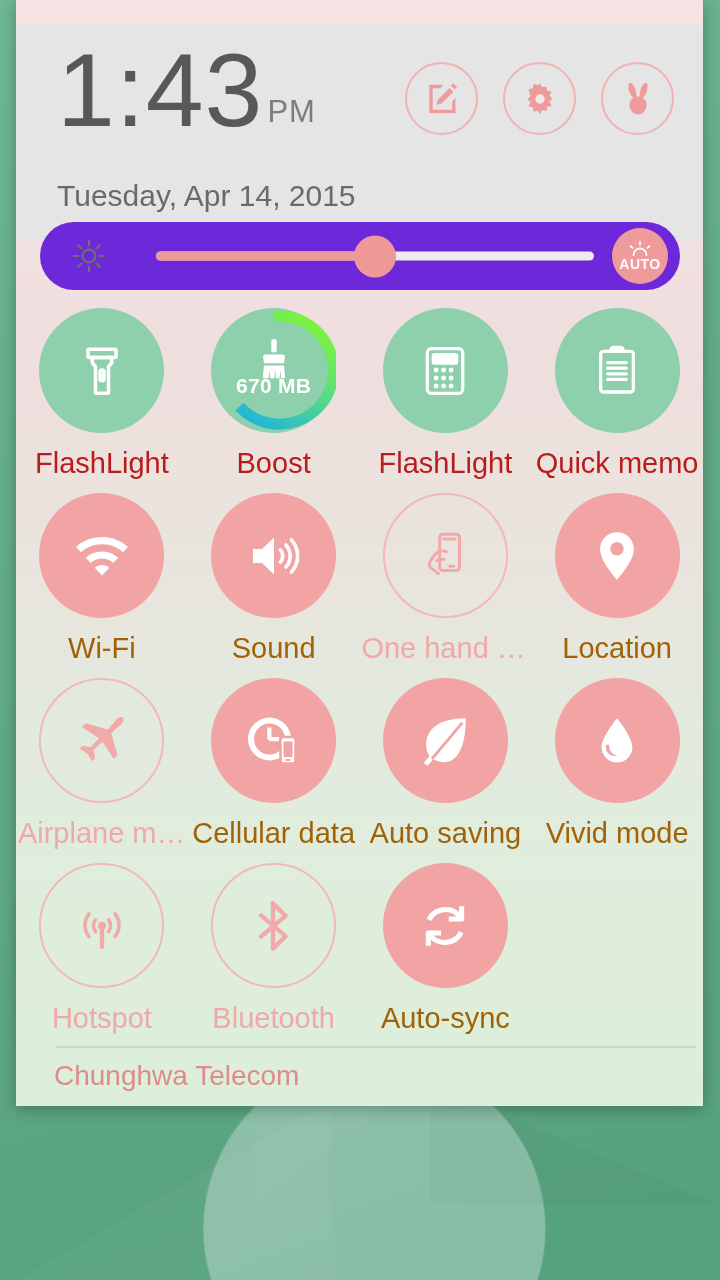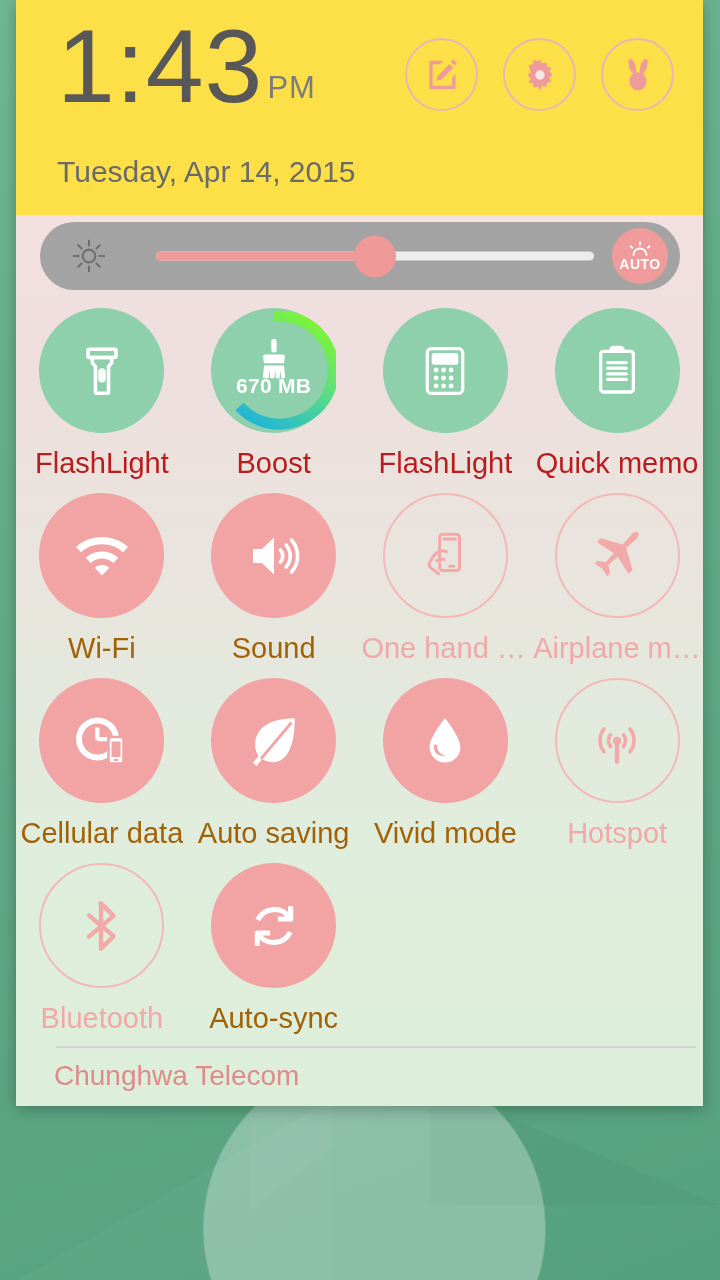--- a/index.html
+++ b/index.html
@@ -43,7 +43,7 @@
   }
 
   
-  .header { position:relative; height:215px; background:#fde047; }
+  .header { position:relative; height:215px; background:#e5e5e5;margin-top:24px; }
   .clock { position:absolute; left:41px; top:14px; display:flex; align-items:flex-end; }
   .clock-time {
     font-size:104px; line-height:1; color:#585858; font-weight:300; letter-spacing:1px;

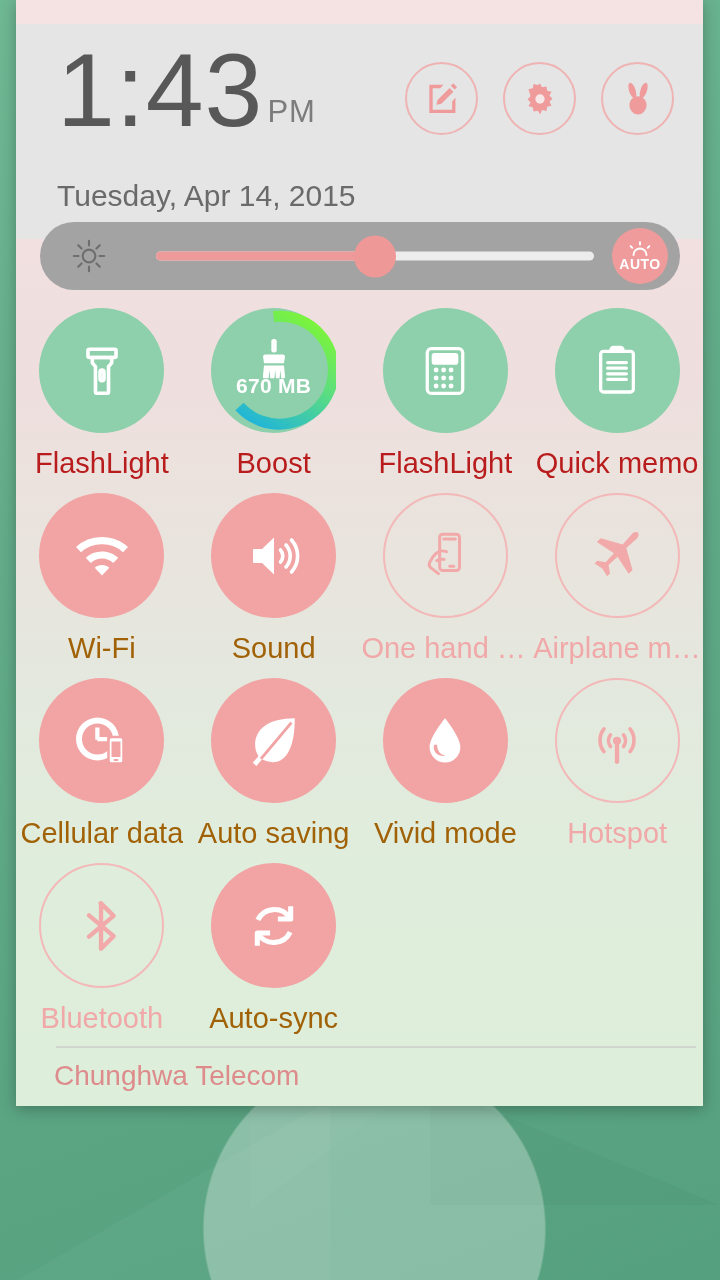--- a/index.html
+++ b/index.html
@@ -60,7 +60,7 @@
   
   .bright-wrap { position:absolute; left:24px; top:222px; width:640px; height:68px; }
   .bright-bar {
-    position:absolute; inset:0; background:#a3a3a3; border-radius:34px;
+    position:absolute; inset:0; background:#6d28d9; border-radius:34px;
     display:flex; align-items:center;
   }
   .sun-ico { position:absolute; left:30px; top:50%; transform:translateY(-50%); }

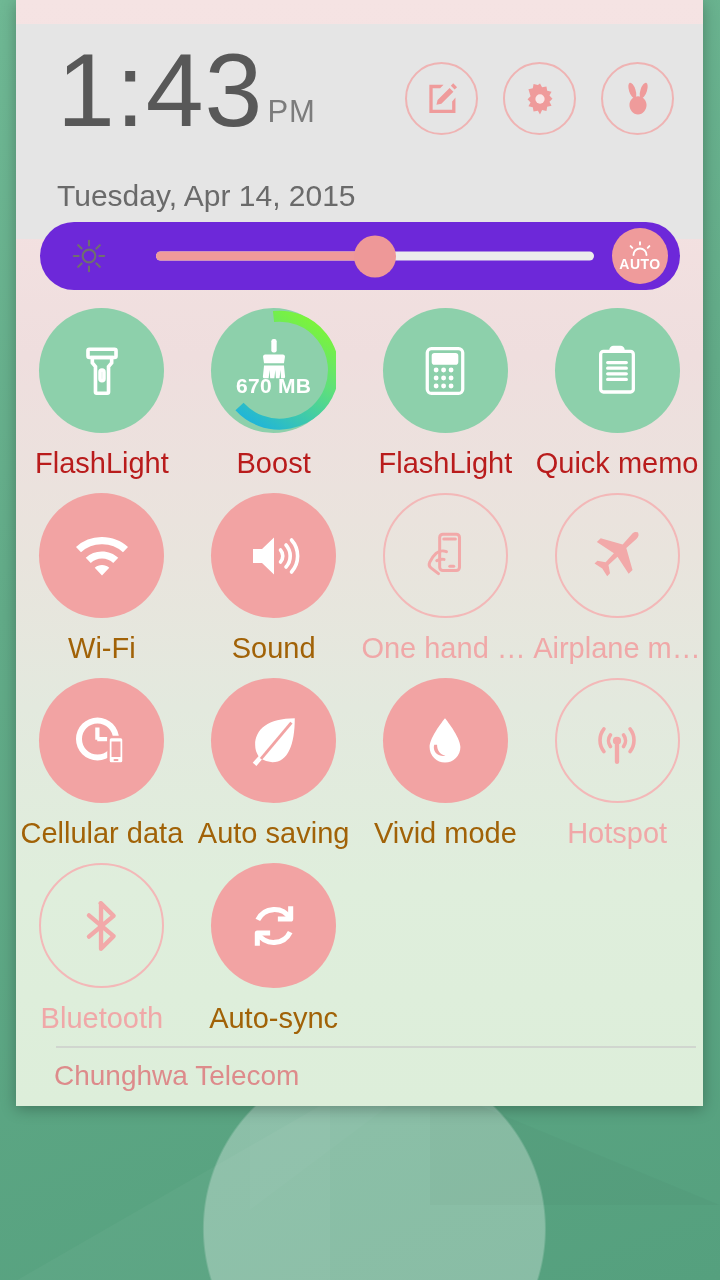--- a/index.html
+++ b/index.html
@@ -318,6 +318,17 @@
       <div class="label idle">One hand o...</div>
     </div>
 
+    <div class="tile">
+      <div class="circle on-pink">
+        <span>
+          <svg width="58" height="58" viewBox="0 0 24 24">
+            <path d="M12 2.2c-3.9 0-7 3.1-7 7 0 5.1 7 12.6 7 12.6s7-7.5 7-12.6c0-3.9-3.1-7-7-7z" fill="#fff"></path>
+            <circle cx="12" cy="9" r="2.8" fill="#f2a3a3"></circle>
+          </svg>
+        </span>
+      </div>
+      <div class="label active">Location</div>
+    </div>
 
     <div class="tile">
       <div class="circle off-pink">

